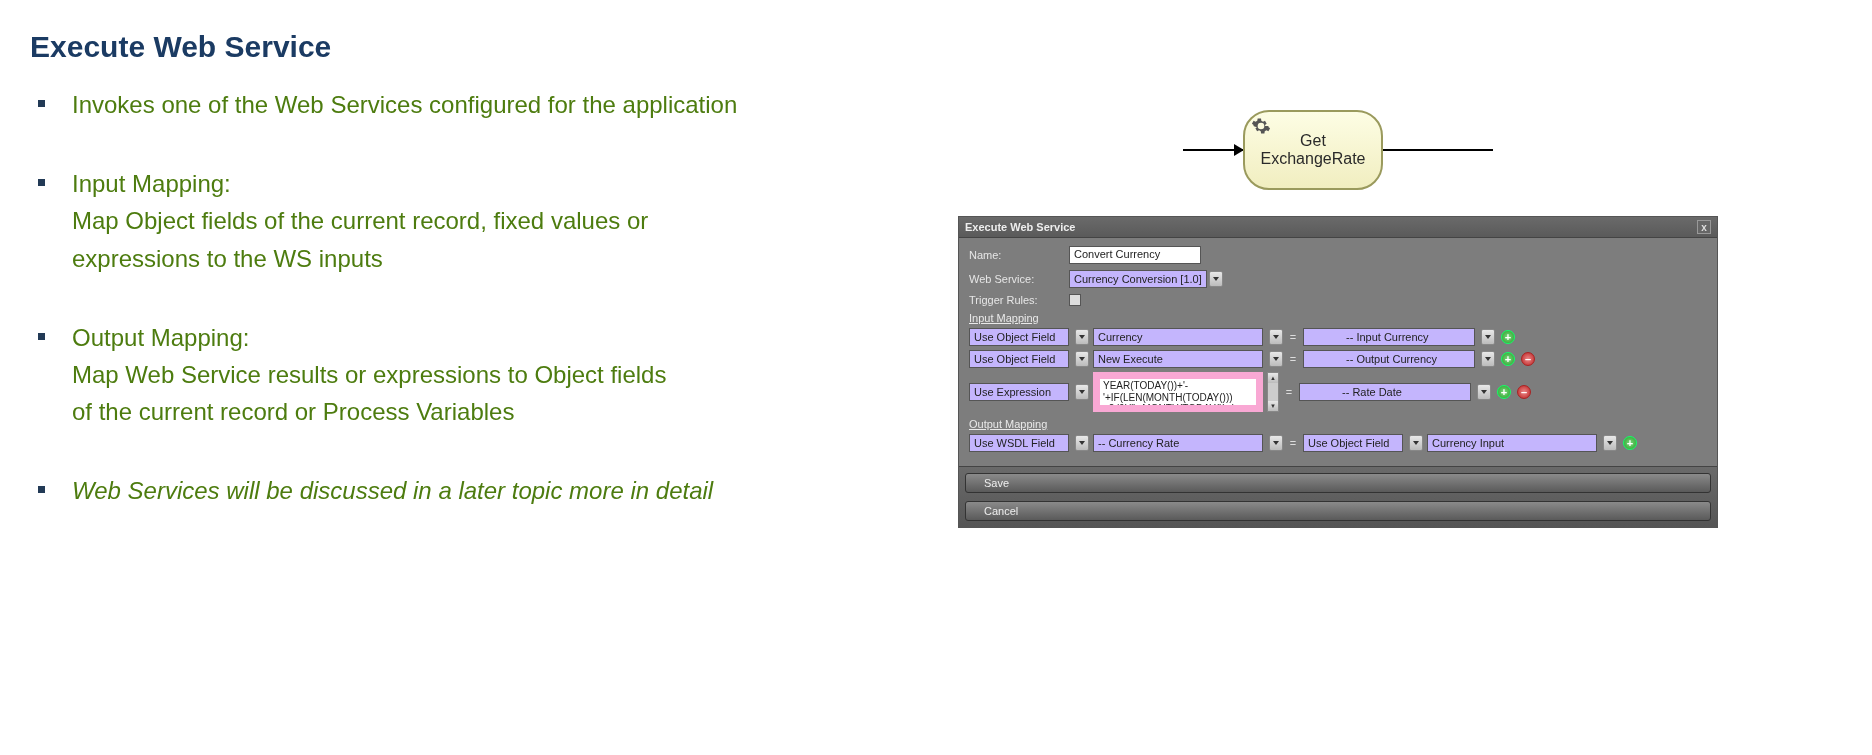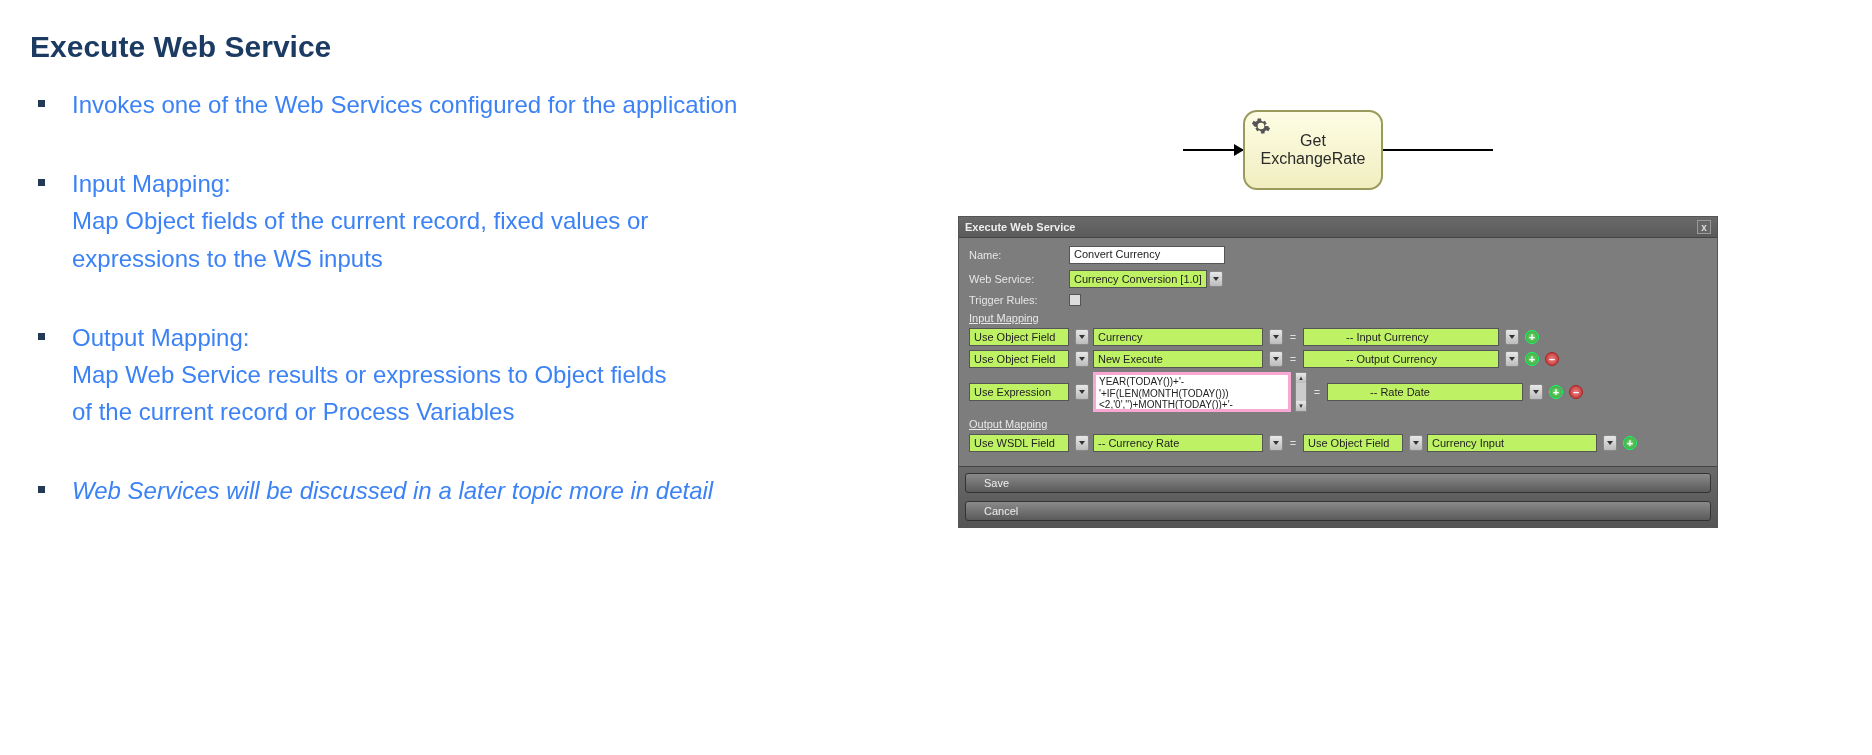--- a/index.html
+++ b/index.html
@@ -27,7 +27,7 @@
     font-size: 24px;
     line-height: 1.55;
     margin-bottom: 42px;
-    color: #3b82f6;
+    color: #4d7c0f;
   }
   ul.bullets > li::before {
     content: "";

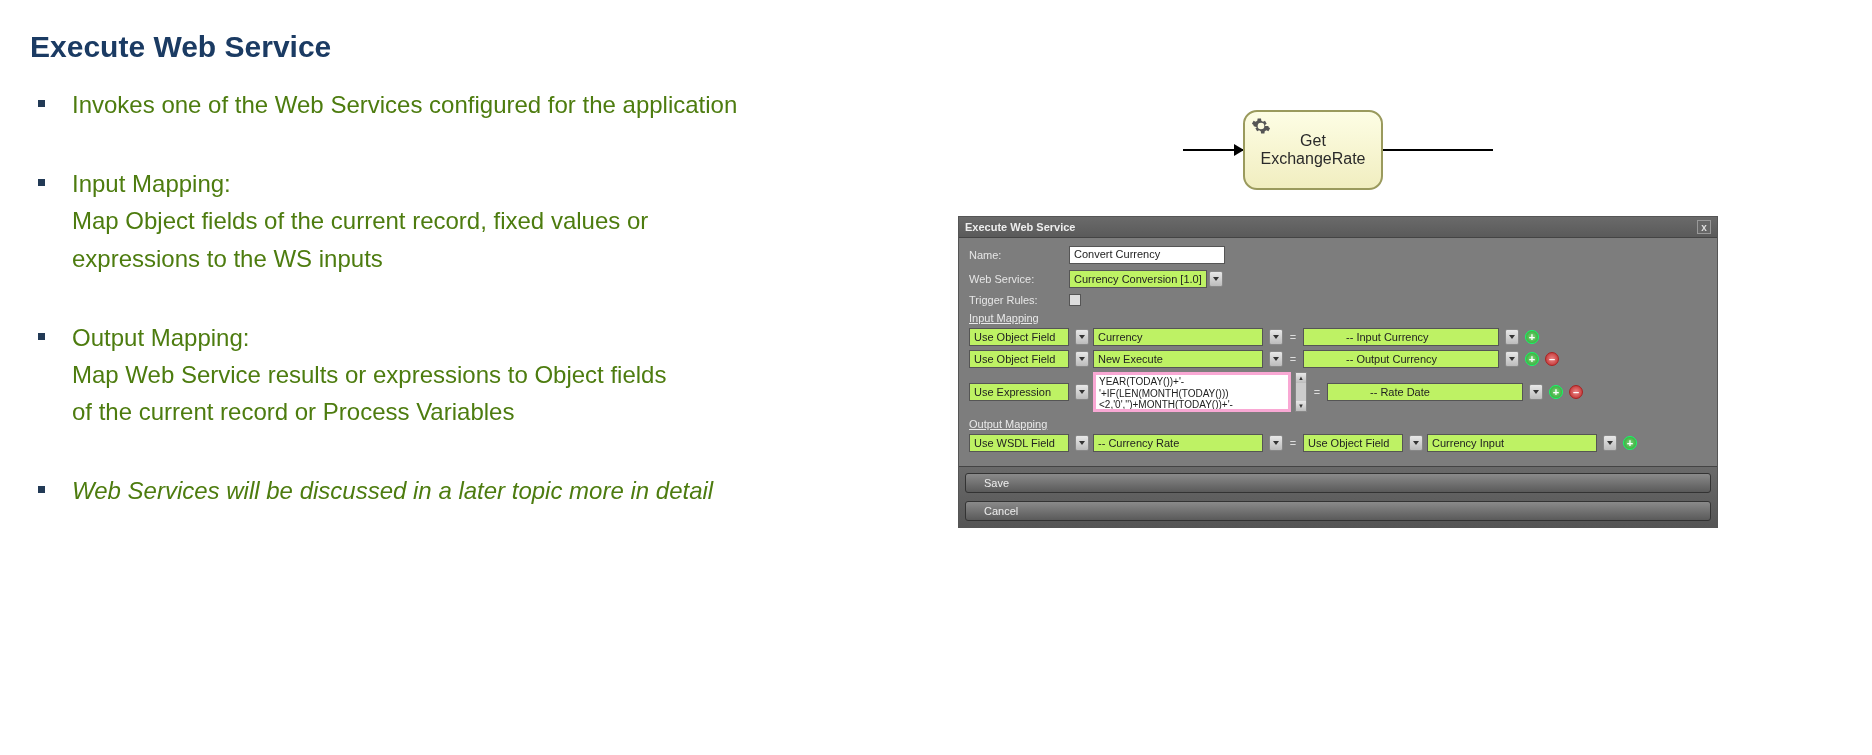--- a/index.html
+++ b/index.html
@@ -52,7 +52,7 @@
     width: 140px; height: 80px;
     background: linear-gradient(#fdfde4, #f1eec0);
     border: 2px solid #9a9a5d;
-    border-radius: 14px;
+    border-radius: 26px;
     position: relative;
     display: flex; flex-direction: column; align-items: center; justify-content: center;
     font-size: 16px; line-height: 1.15; color: #2a2a2a;

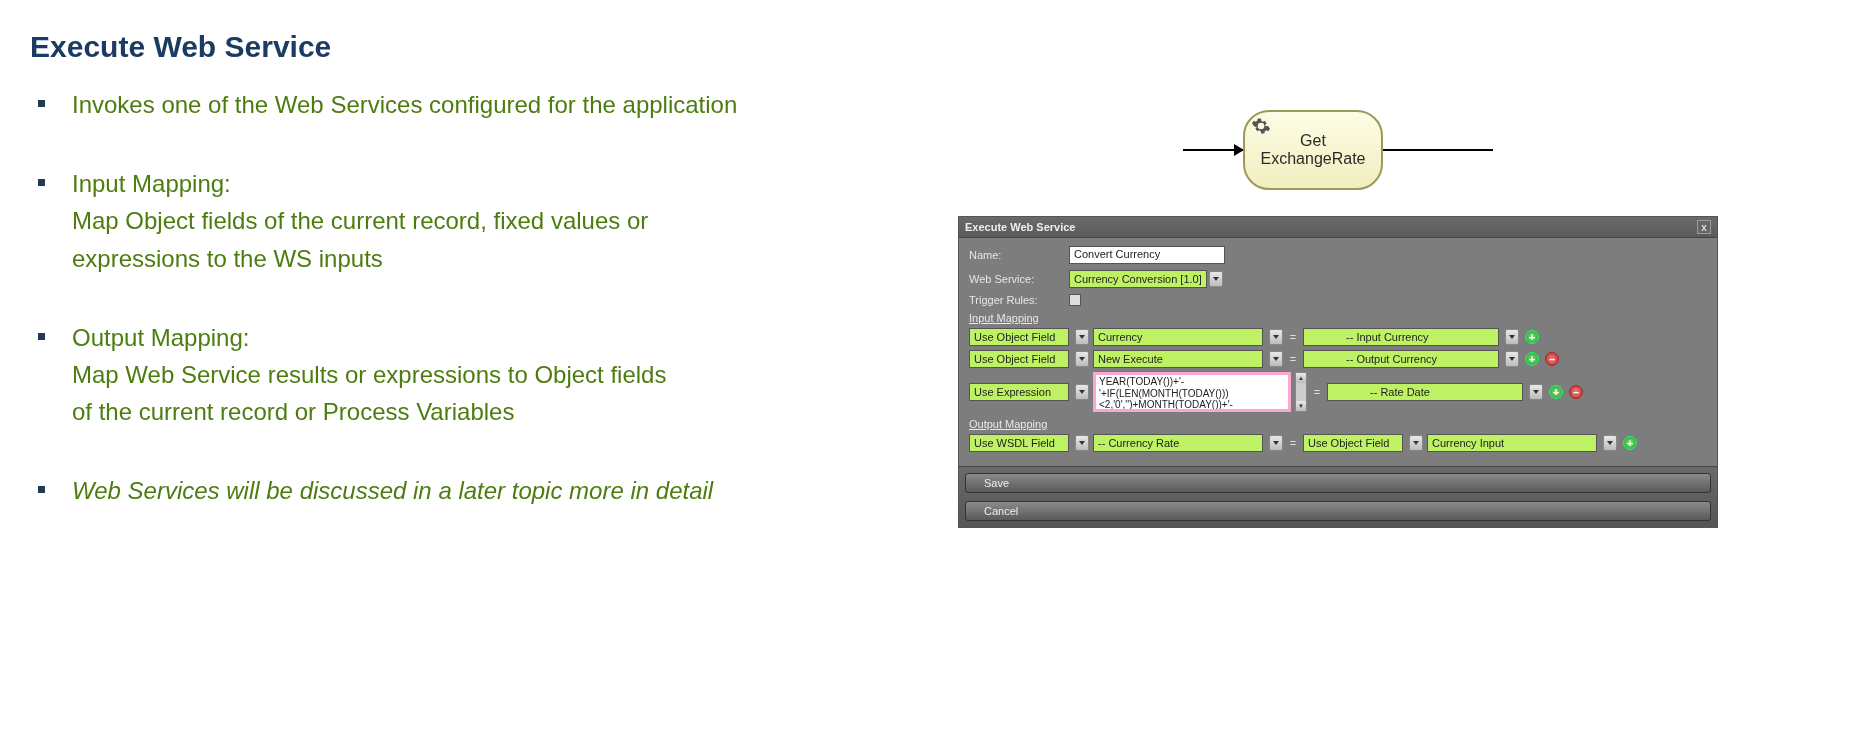--- a/index.html
+++ b/index.html
@@ -90,7 +90,7 @@
     background: #fff; color: #222; border: 1px solid #555;
     height: 18px; padding: 1px 4px; font-size: 11px;
   }
-  .txt-input.w160 { width: 156px; }
+  .txt-input.w160 { width: 132px; }
   .select-like {
     background: #bef264; color: #222; border: 1px solid #555;
     height: 18px; padding: 1px 4px; font-size: 11px;

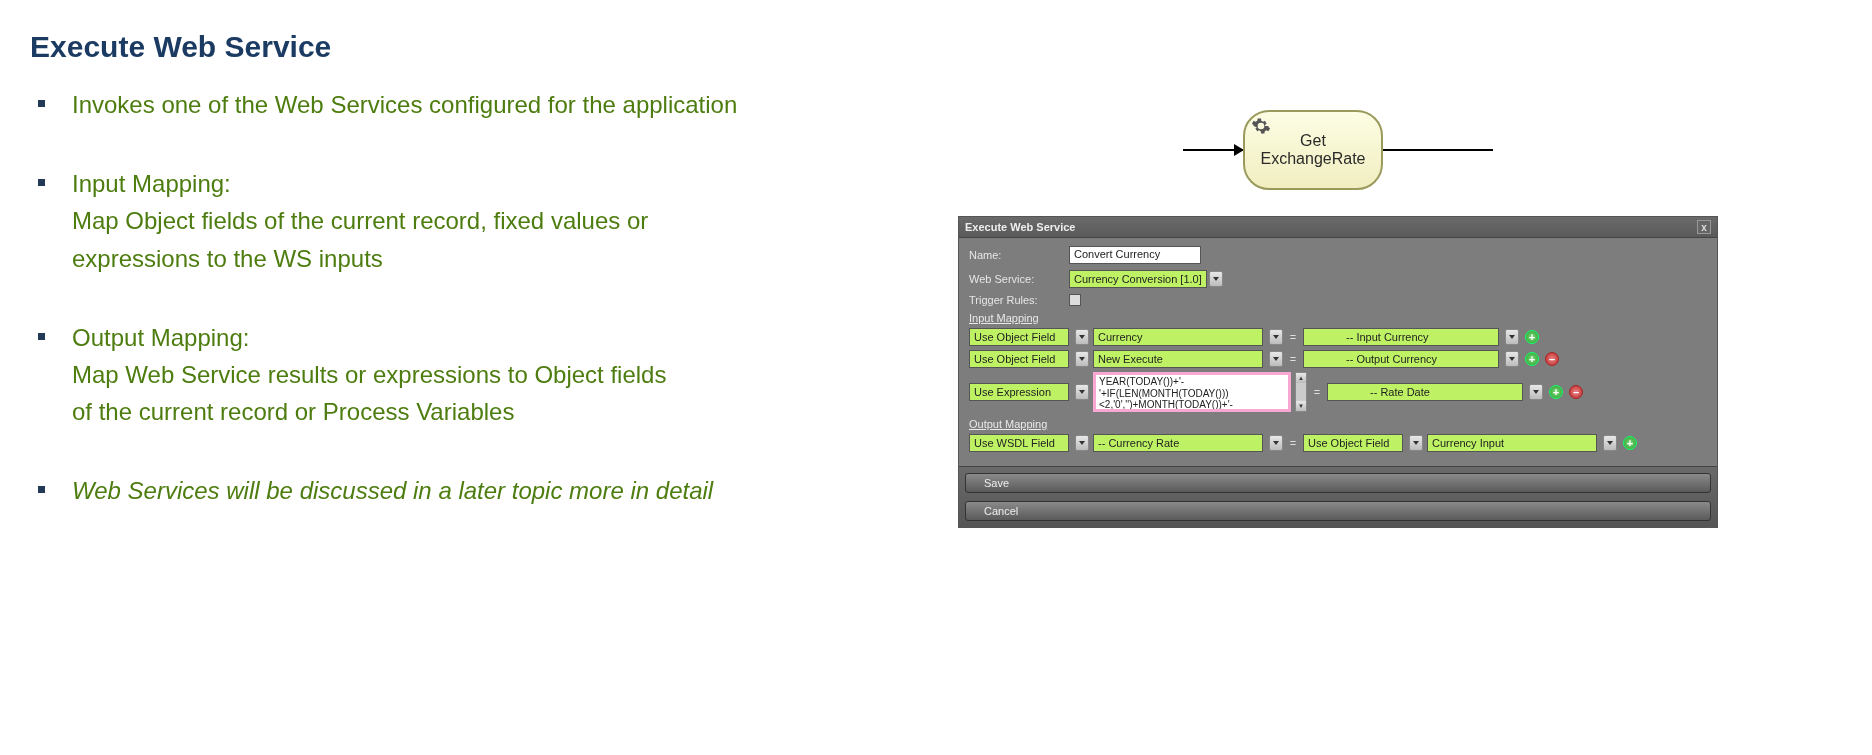--- a/index.html
+++ b/index.html
@@ -92,7 +92,7 @@
   }
   .txt-input.w160 { width: 132px; }
   .select-like {
-    background: #bef264; color: #222; border: 1px solid #555;
+    background: #c4b5fd; color: #222; border: 1px solid #555;
     height: 18px; padding: 1px 4px; font-size: 11px;
     display: inline-flex; align-items: center; justify-content: space-between;
     position: relative;

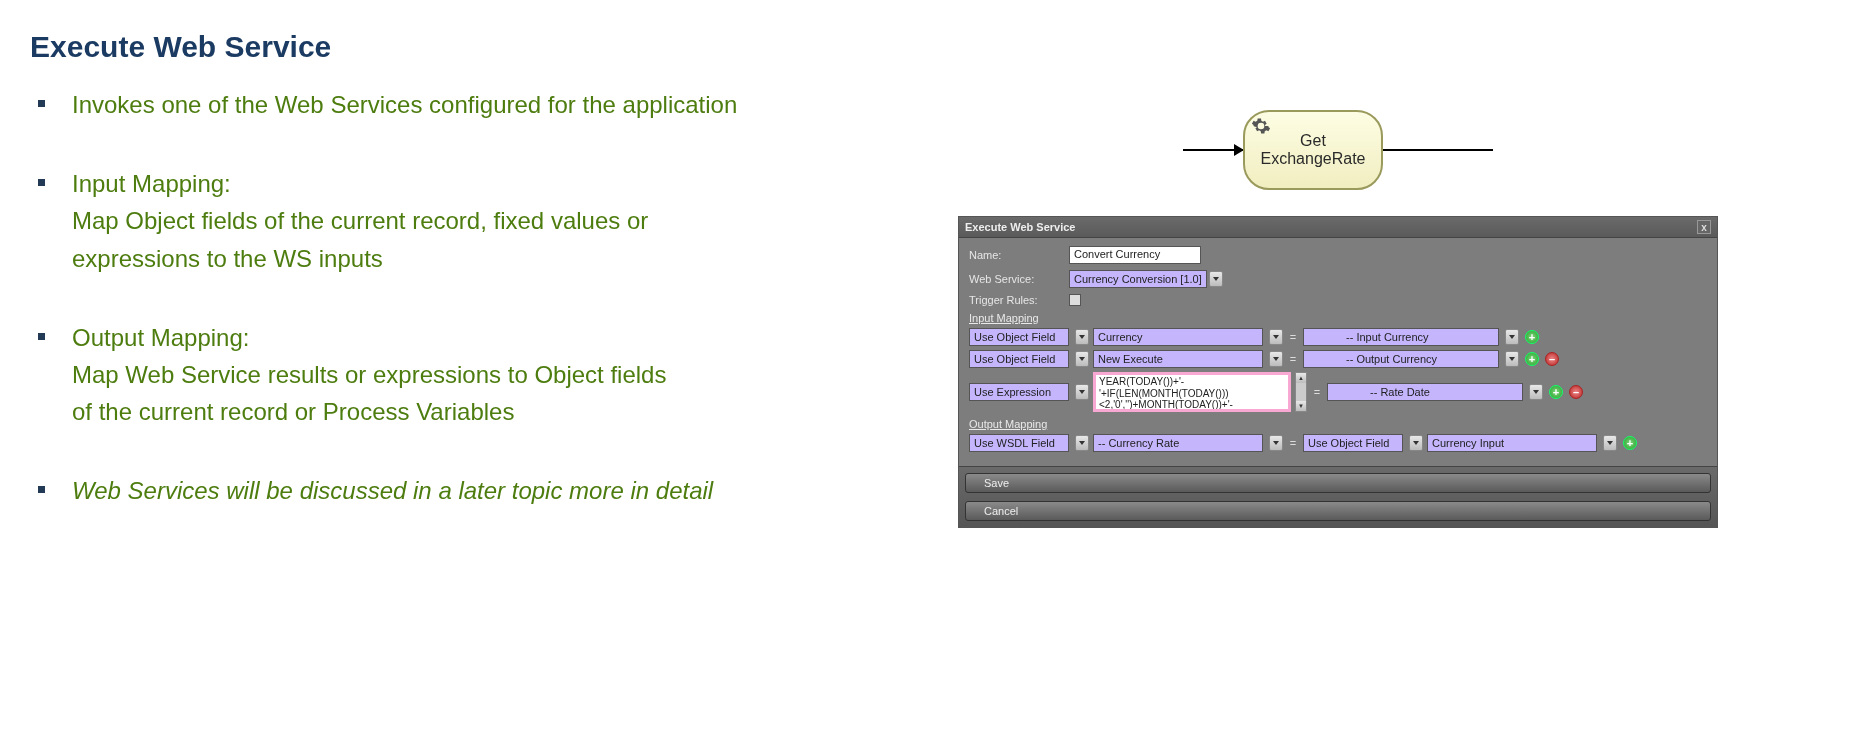--- a/index.html
+++ b/index.html
@@ -112,7 +112,7 @@
   .sel-sm { width: 100px; text-align: right; }
   .sel-md { width: 170px; }
   .eq { width: 12px; text-align: center; font-size: 11px; color: #ddd; }
-  .sel-lg { width: 196px; padding-left: 42px; }
+  .sel-lg { width: 172px; padding-left: 42px; }
   .icon-round {
     width: 14px; height: 14px; border-radius: 50%;
     display: inline-flex; align-items: center; justify-content: center;

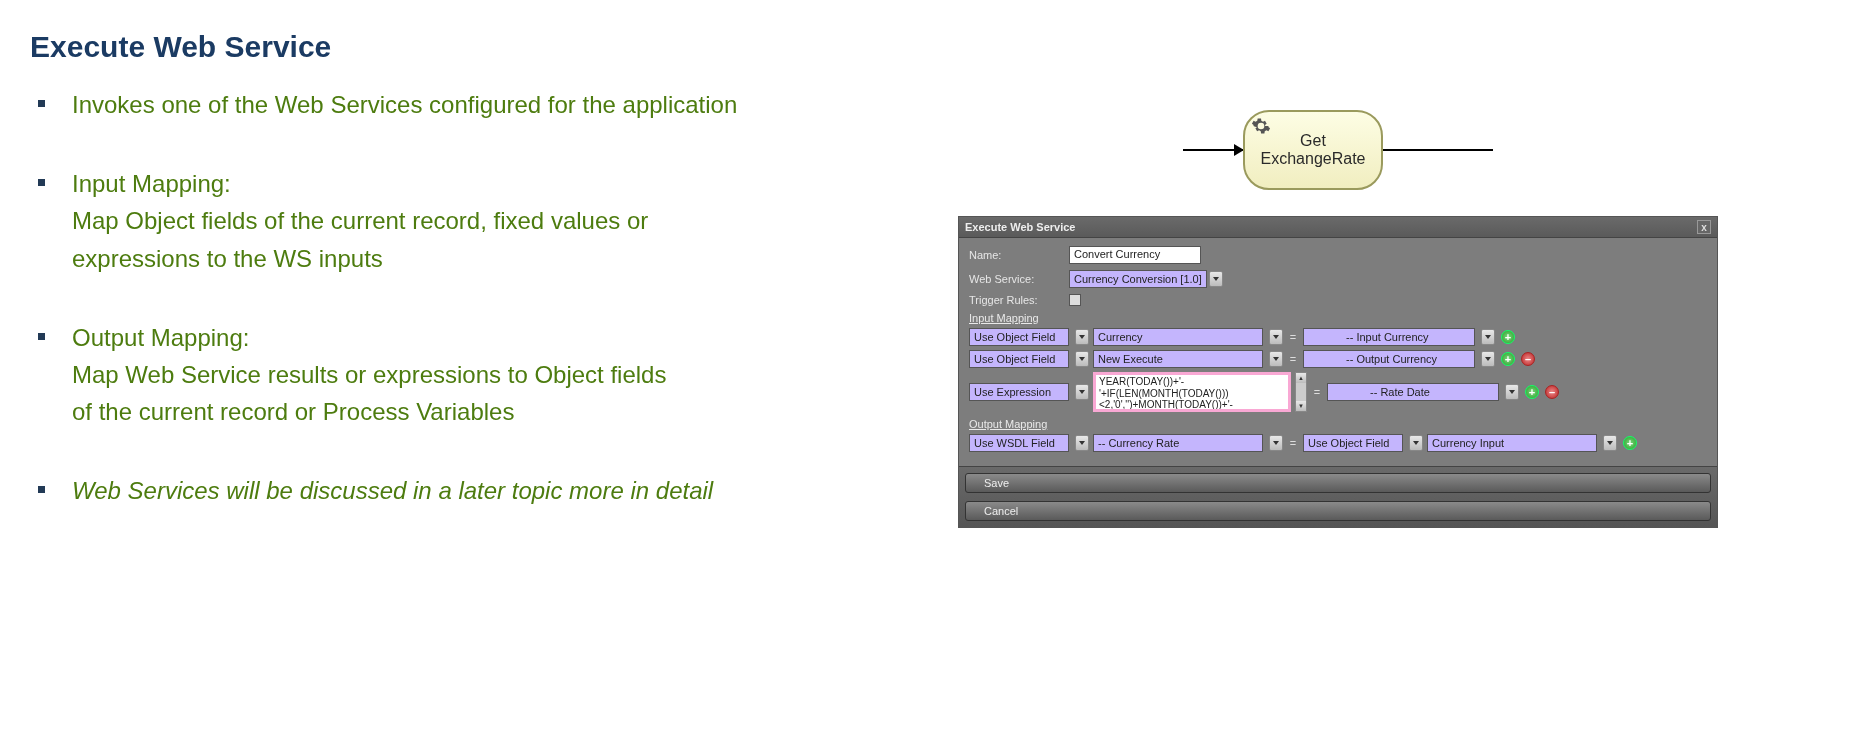--- a/index.html
+++ b/index.html
@@ -121,8 +121,8 @@
   .icon-round.add { background: radial-gradient(#7edc7e,#2a9a2a); border: 1px solid #1f6; }
   .icon-round.del { background: radial-gradient(#ec8a8a,#b22); border: 1px solid #a22; }
   .textarea-like {
-    background: #fff; color: #222; border: 3px solid #f9a8d4;
-    width: 198px; height: 40px; padding: 1px 3px; font-size: 10px; line-height: 1.15;
+    background: #fff; color: #222; border: 7px solid #f9a8d4;
+    width: 170px; height: 40px; padding: 1px 3px; font-size: 10px; line-height: 1.15;
     overflow: hidden;
   }
   .dialog .footer {

